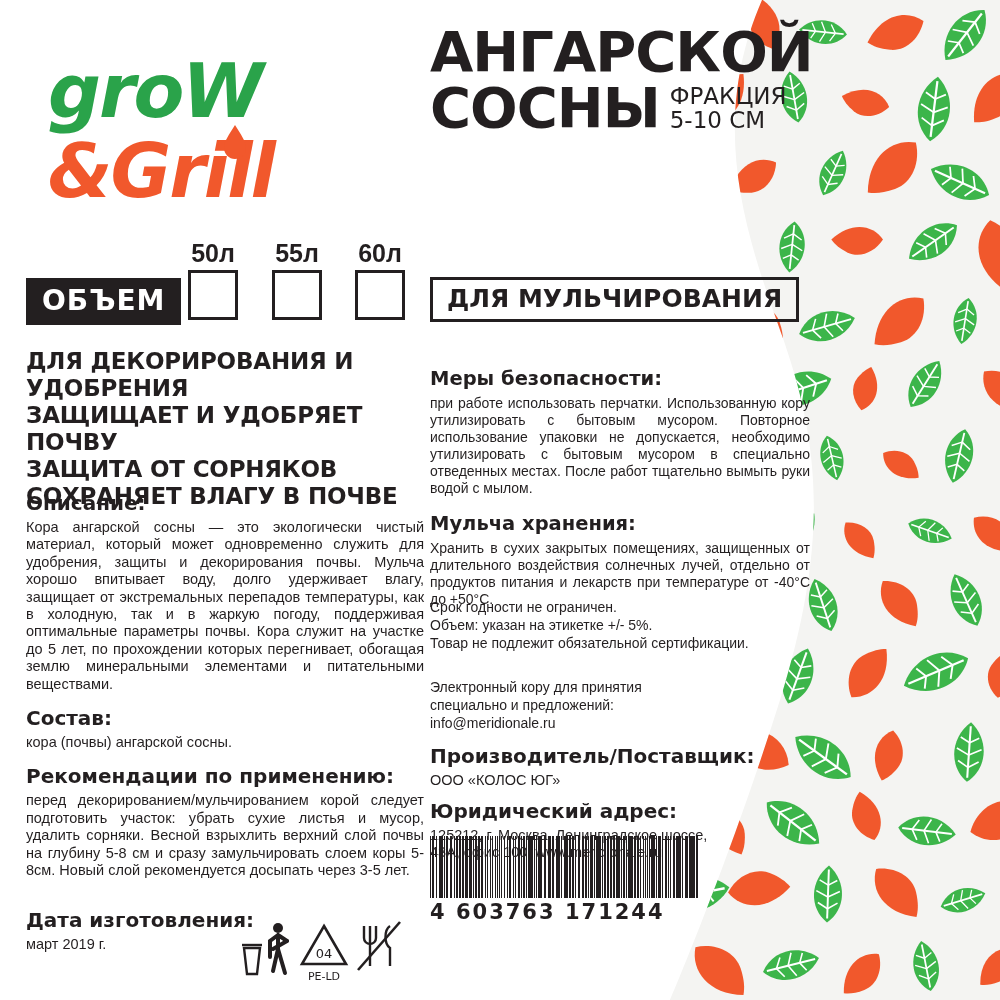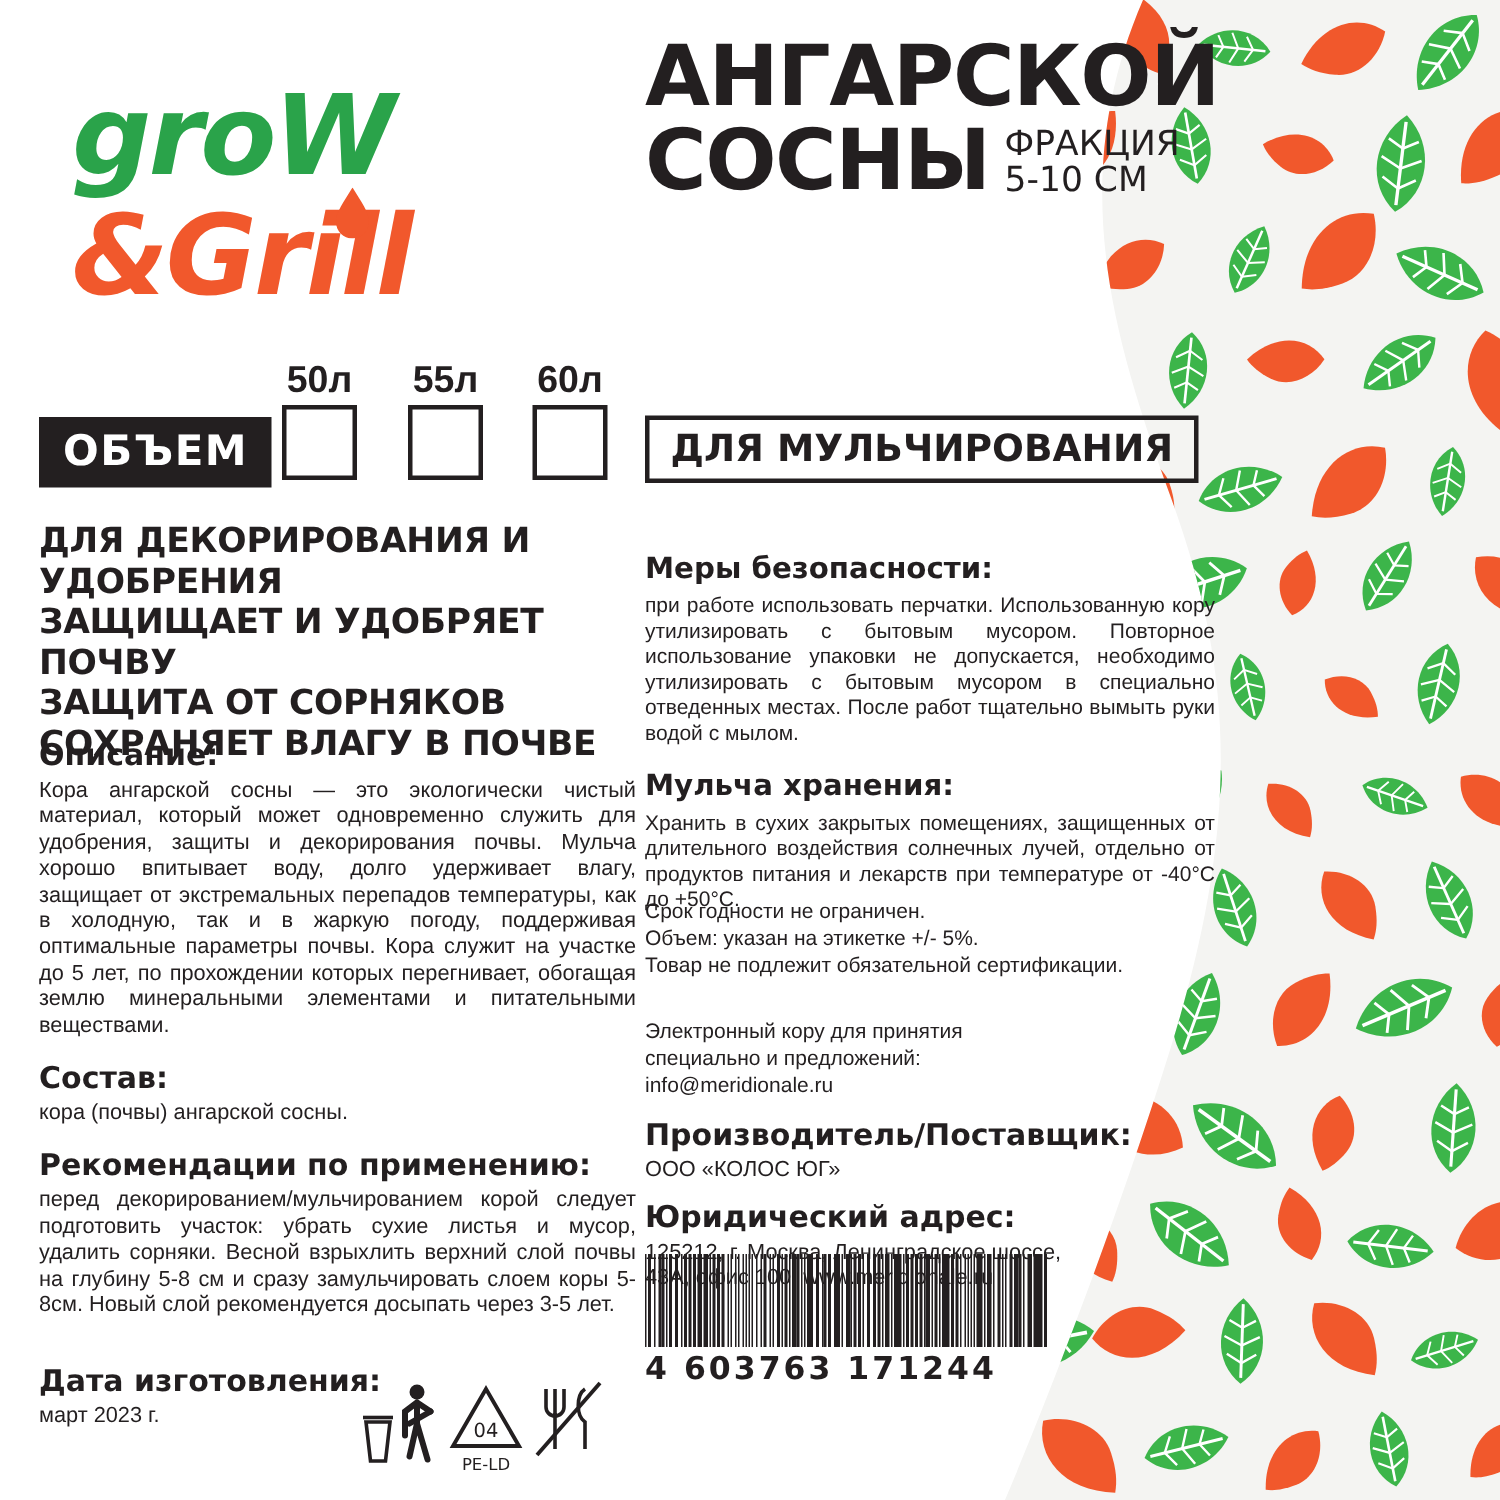--- a/index.html
+++ b/index.html
@@ -619,7 +619,7 @@
 
   <div class="made">
     <h3>Дата изготовления:</h3>
-    <p>март 2023 г.</p>
+    <p>март 2019 г.</p>
   </div>
 
   <div class="rightcol">

